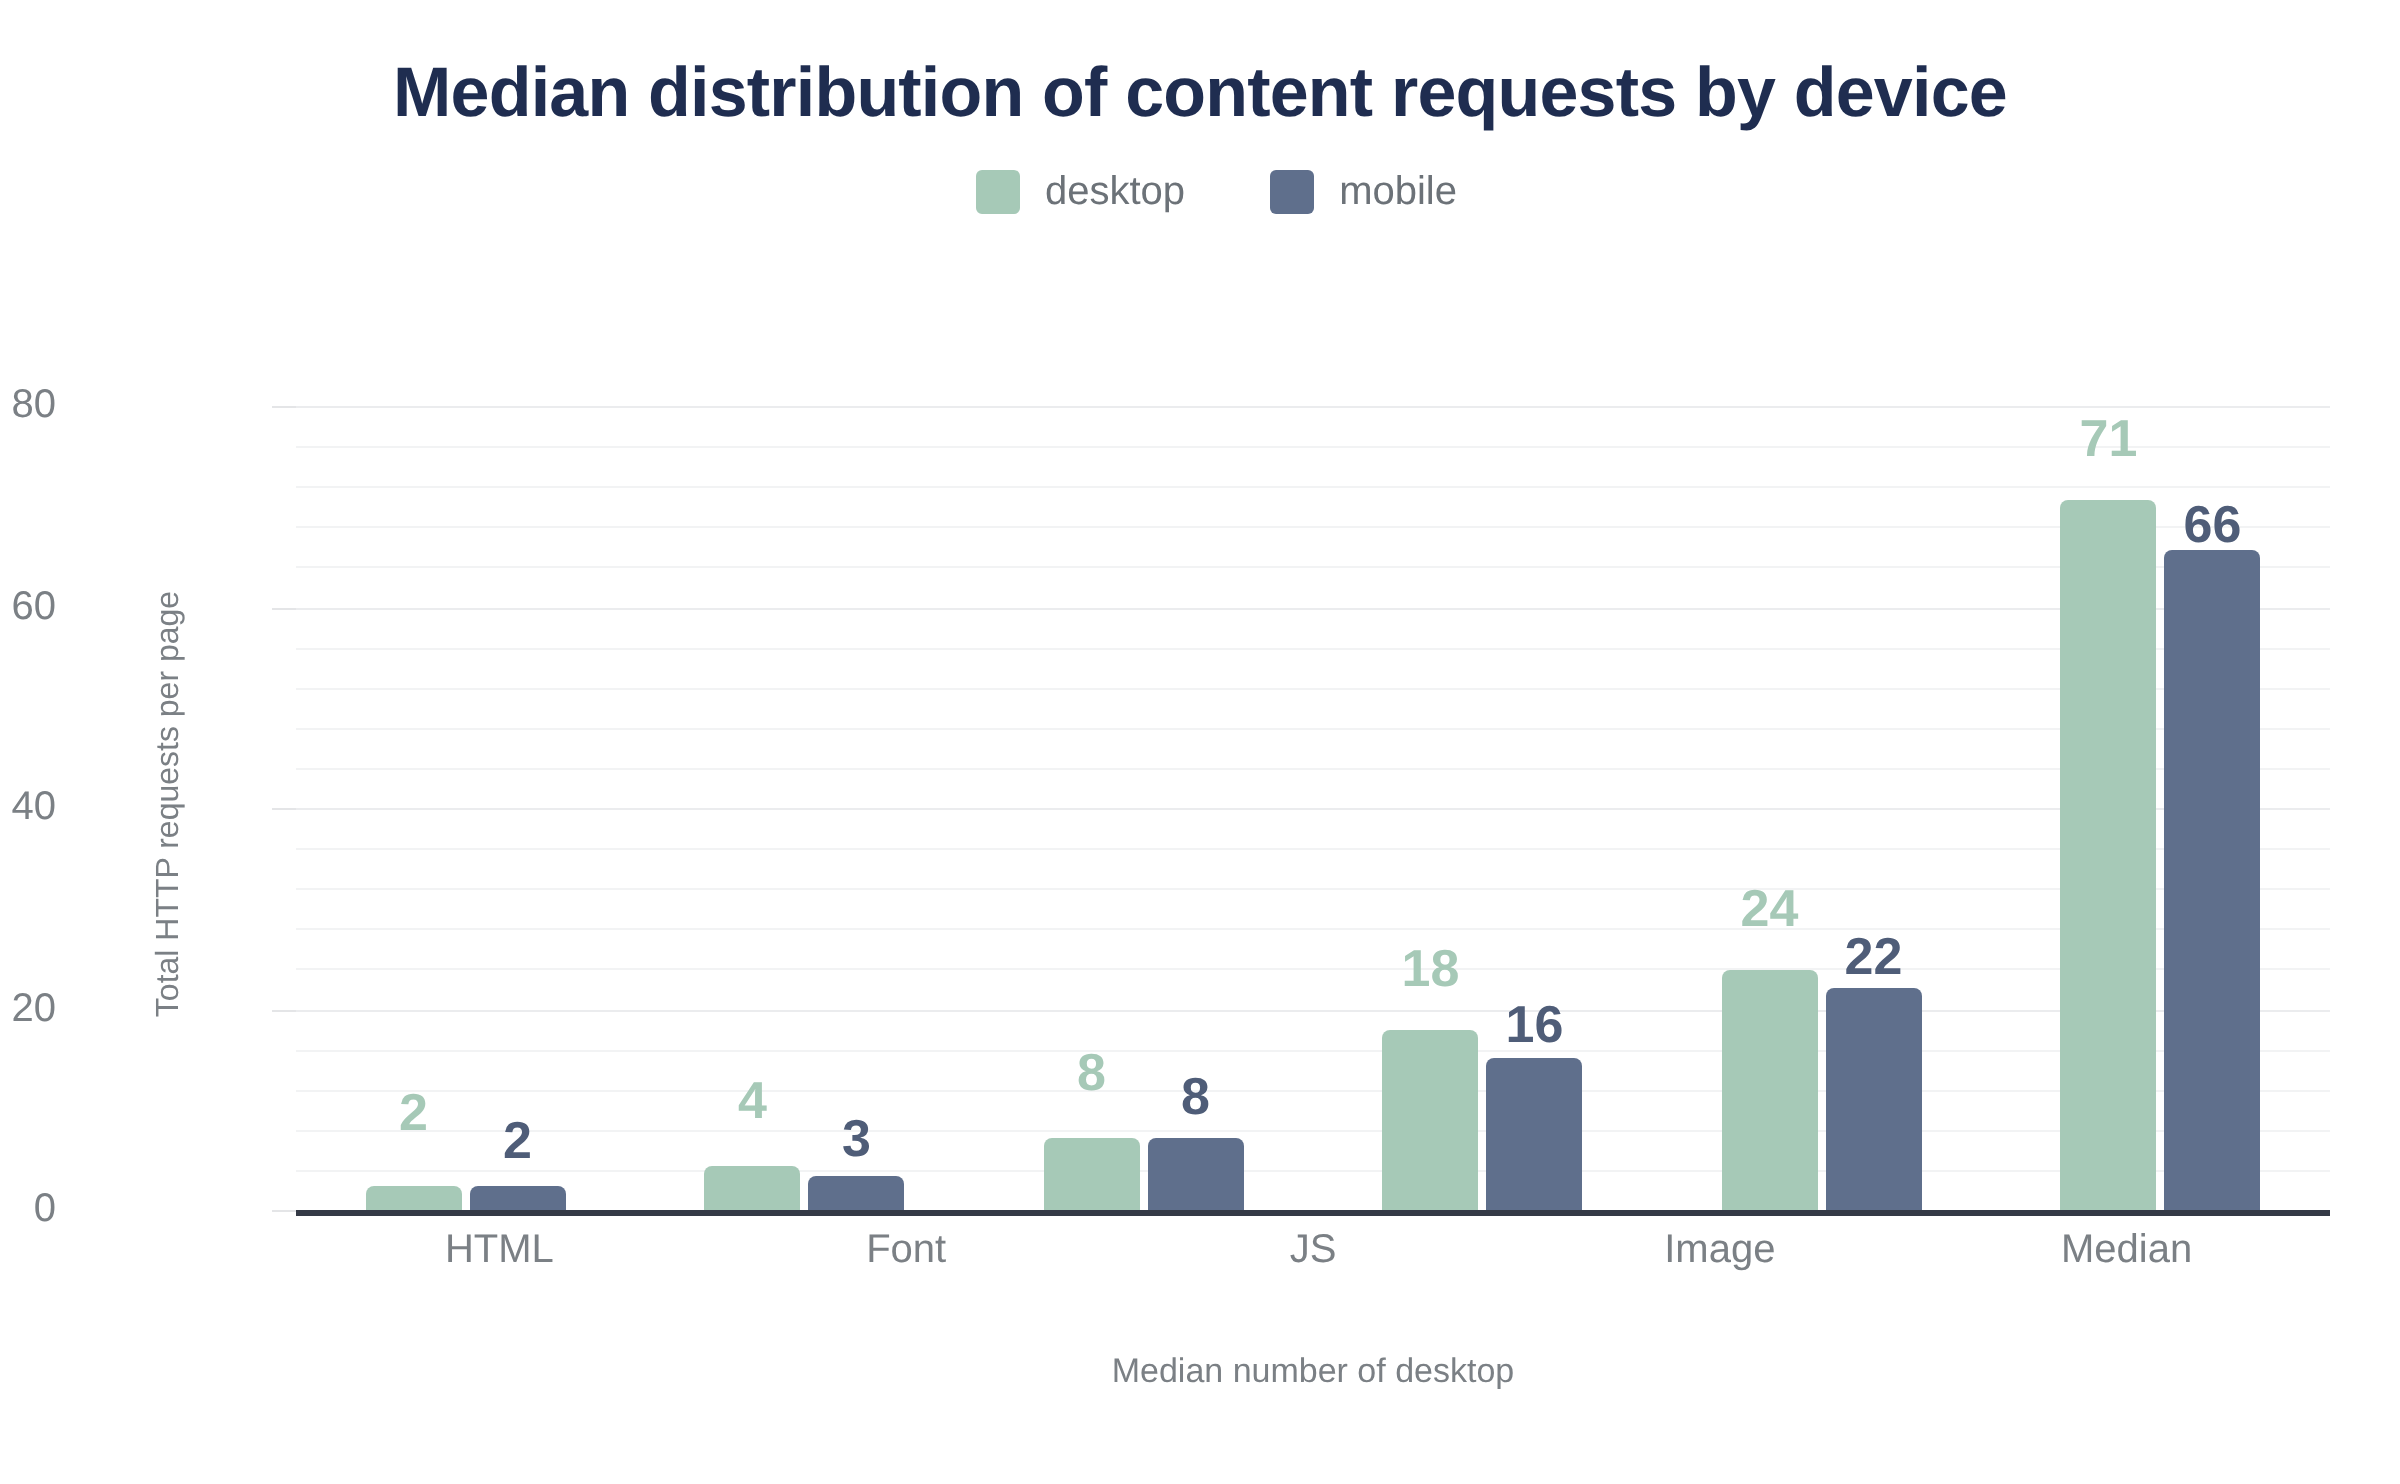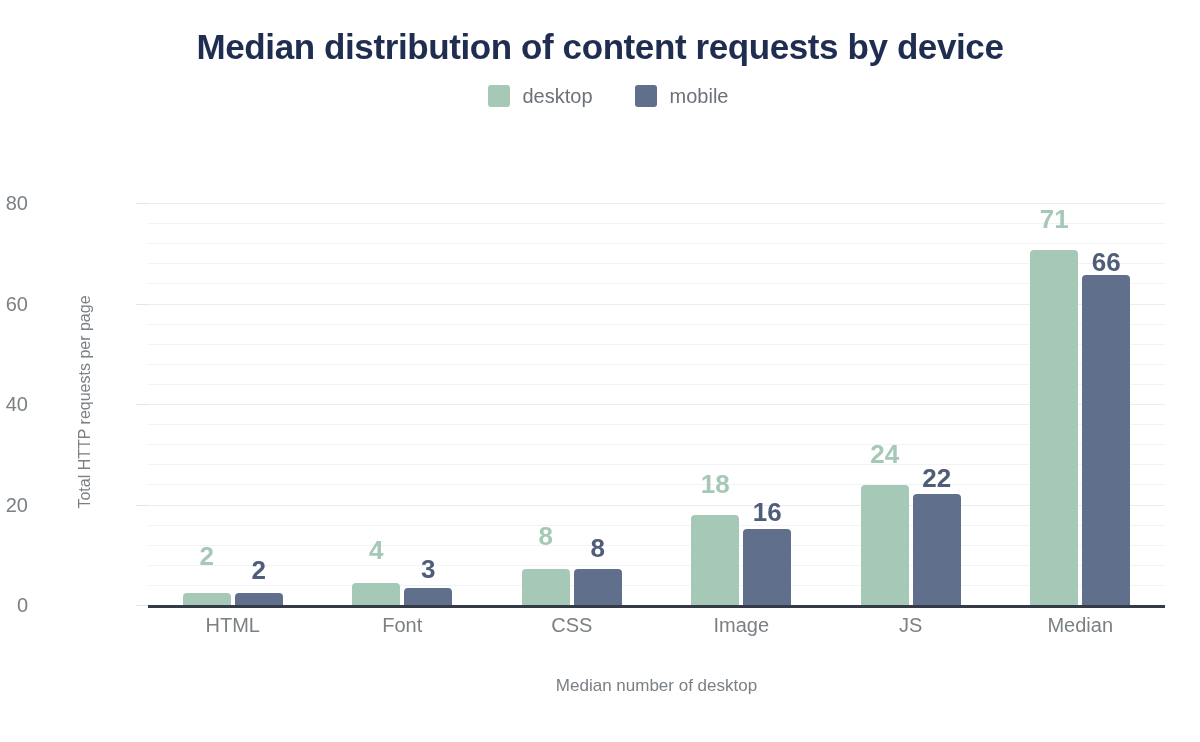--- a/index.html
+++ b/index.html
@@ -304,7 +304,6 @@
   <div class="x-labels" id="xlabels">
       <div class="x-label">HTML</div>
       <div class="x-label">Font</div>
-      <div class="x-label">CSS</div>
       <div class="x-label">Image</div>
       <div class="x-label">JS</div>
       <div class="x-label">Median</div>

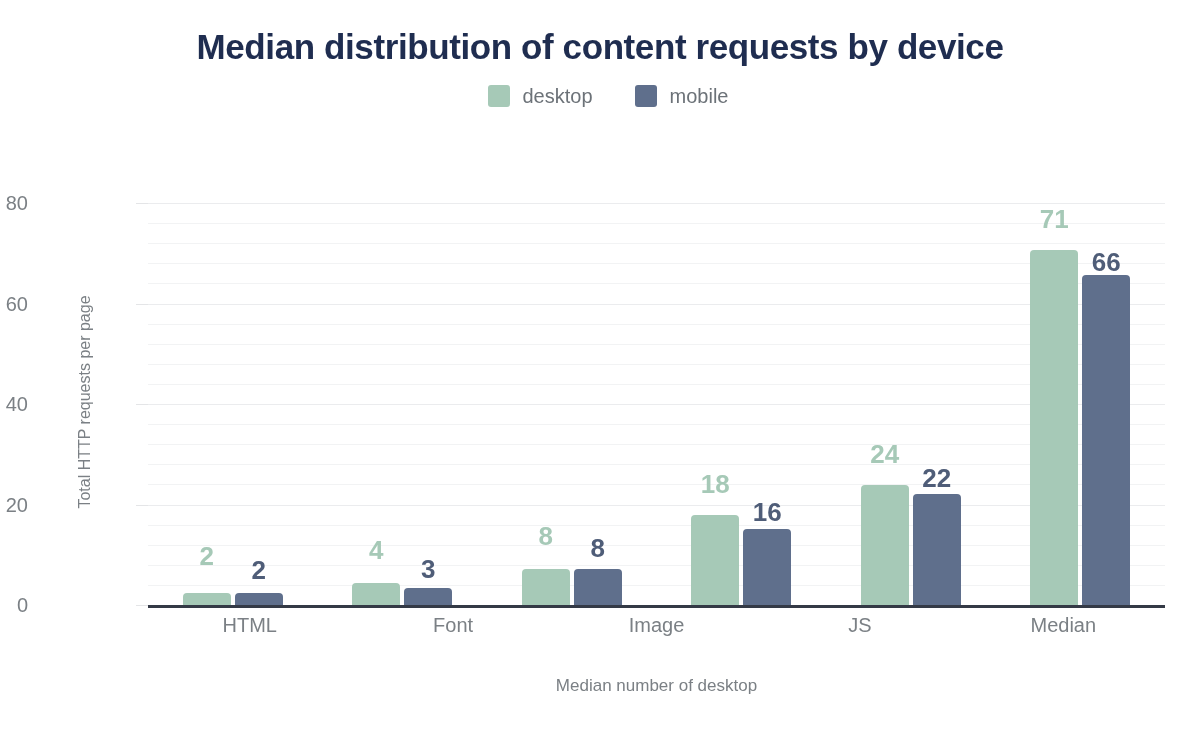--- a/index.html
+++ b/index.html
@@ -304,8 +304,8 @@
   <div class="x-labels" id="xlabels">
       <div class="x-label">HTML</div>
       <div class="x-label">Font</div>
+      <div class="x-label">JS</div>
       <div class="x-label">Image</div>
-      <div class="x-label">JS</div>
       <div class="x-label">Median</div>
     </div>
 

